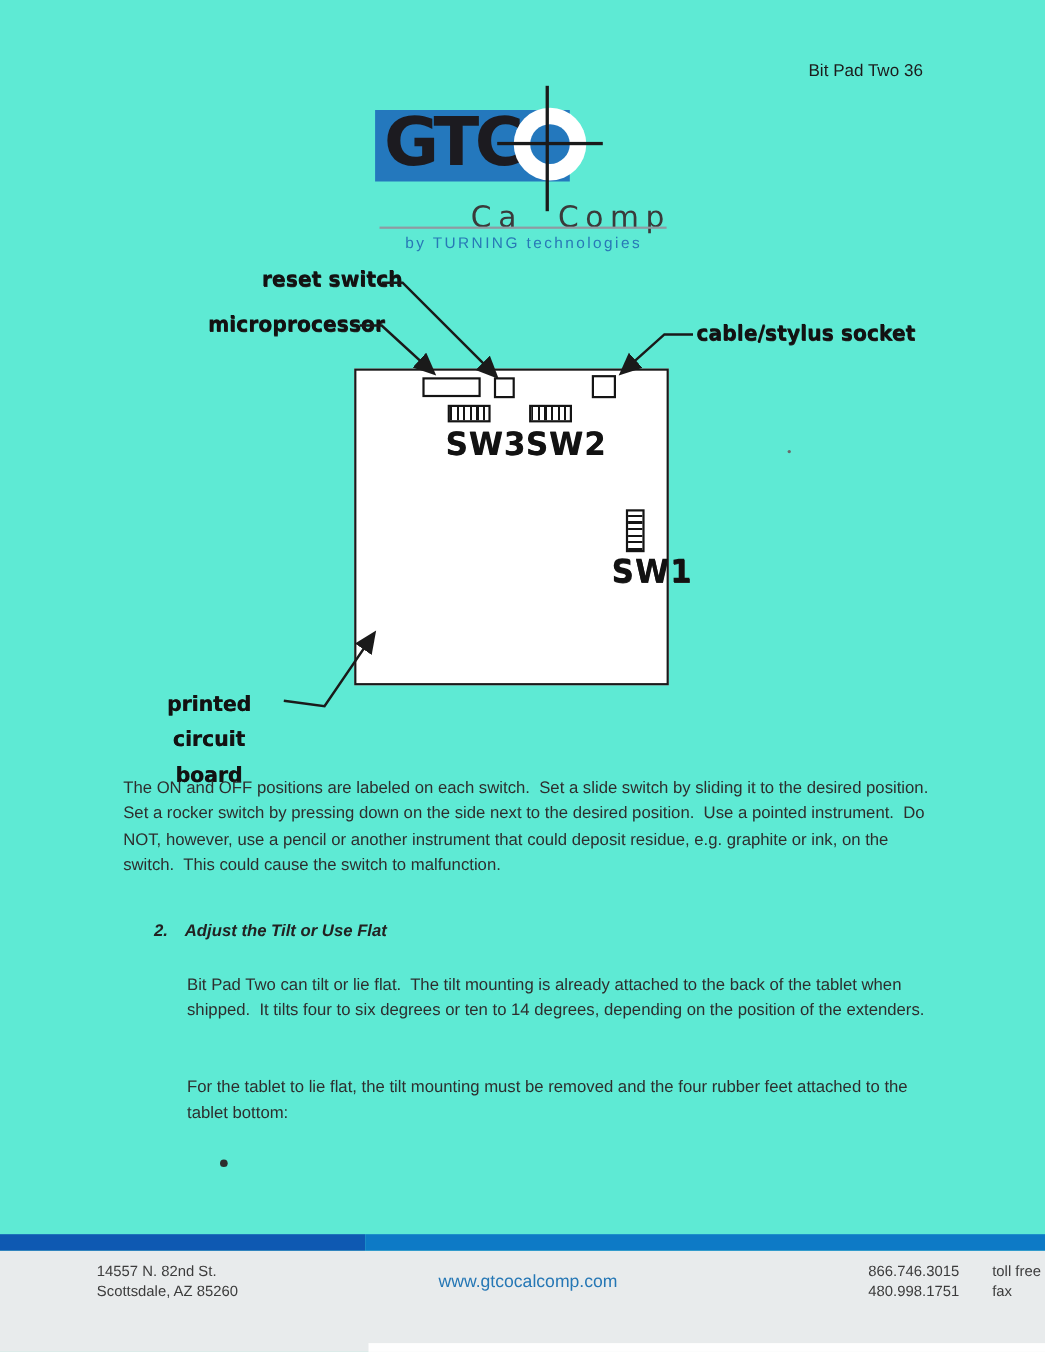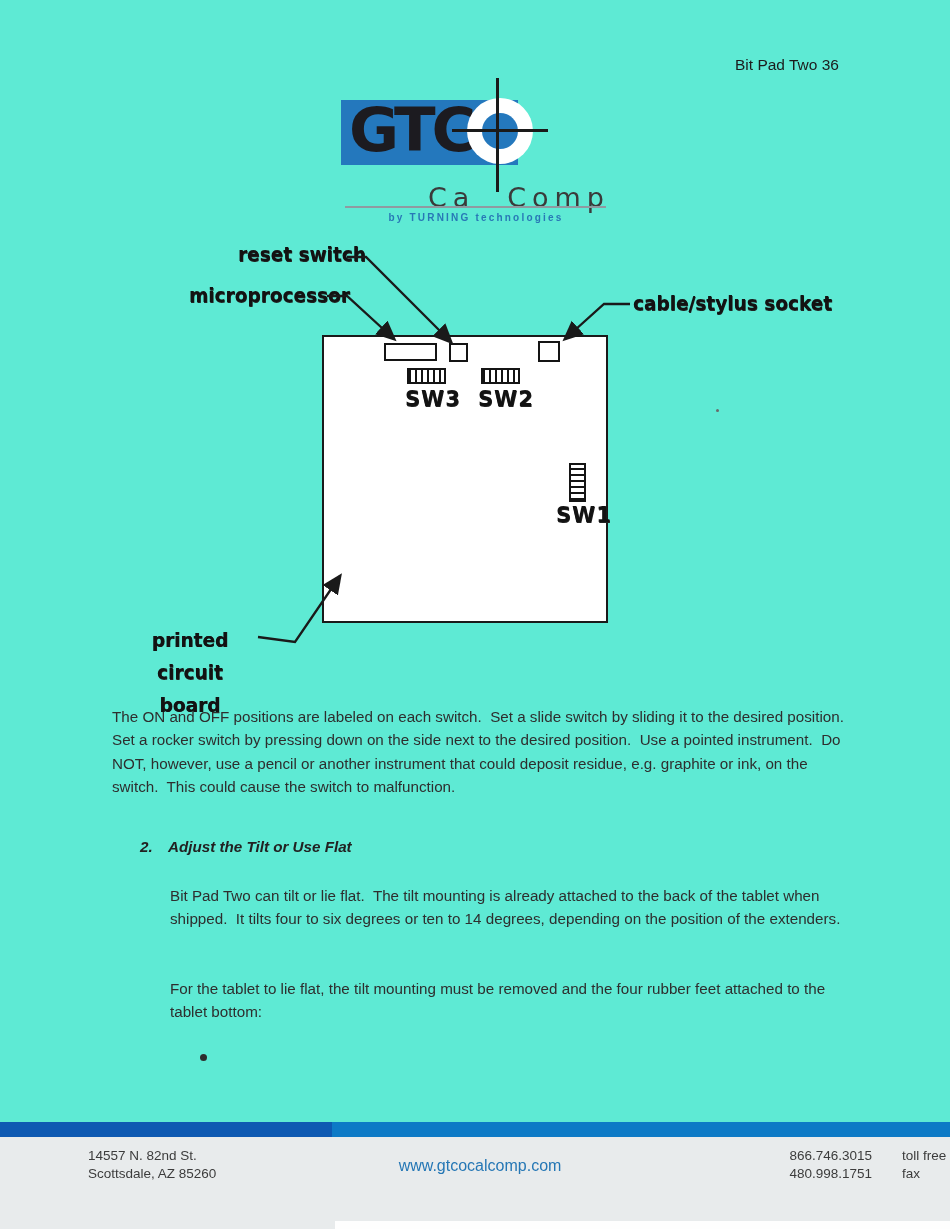--- a/index.html
+++ b/index.html
@@ -50,7 +50,7 @@
   .logo-rule { left: 345px; top: 206px; width: 261px; height: 2px; background: #8f9aa1; }
   .logo-tagline {
     left: 340px; top: 212px; width: 272px; text-align: center;
-    font-size: 10px; letter-spacing: 2.2px; color: #2878b6; font-weight: 700;
+    font-size: 14px; letter-spacing: 2.2px; color: #2878b6; font-weight: 400;
   }
 
   

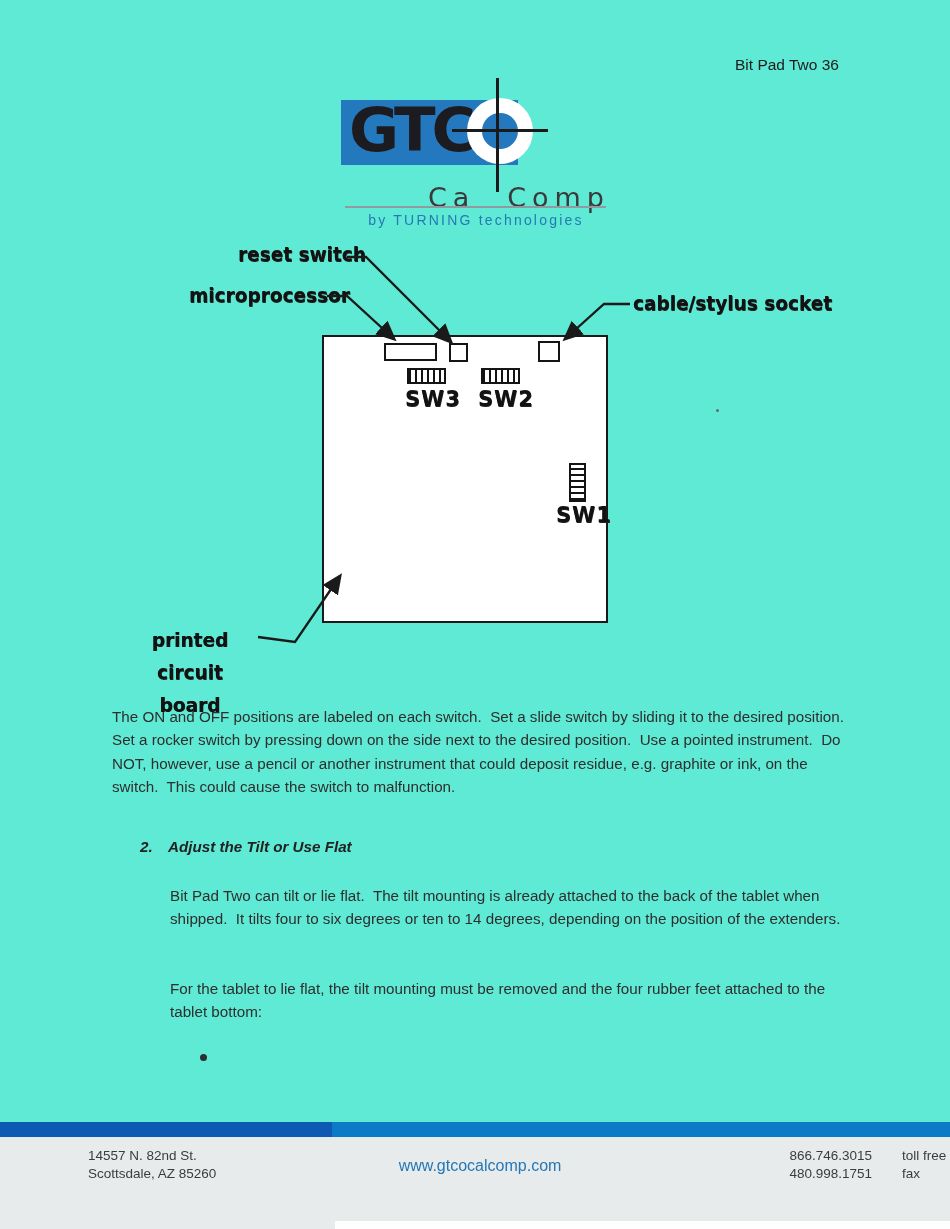--- a/index.html
+++ b/index.html
@@ -66,7 +66,7 @@
   .lbl-cursor { left: 633px; top: 293px; }
   .lbl-pcb    { left: 124px; top: 626px; width: 132px; white-space: normal;
                 text-align: center; line-height: 31px; }
-  .lbl-sw     { font-size: 21px; letter-spacing: 1px; text-align: center; }
+  .lbl-sw     { font-size: 28px; letter-spacing: 1px; text-align: center; }
   .lbl-sw3 { left: 405px; top: 387px; }
   .lbl-sw2 { left: 478px; top: 387px; }
   .lbl-sw1 { left: 556px; top: 503px; }

